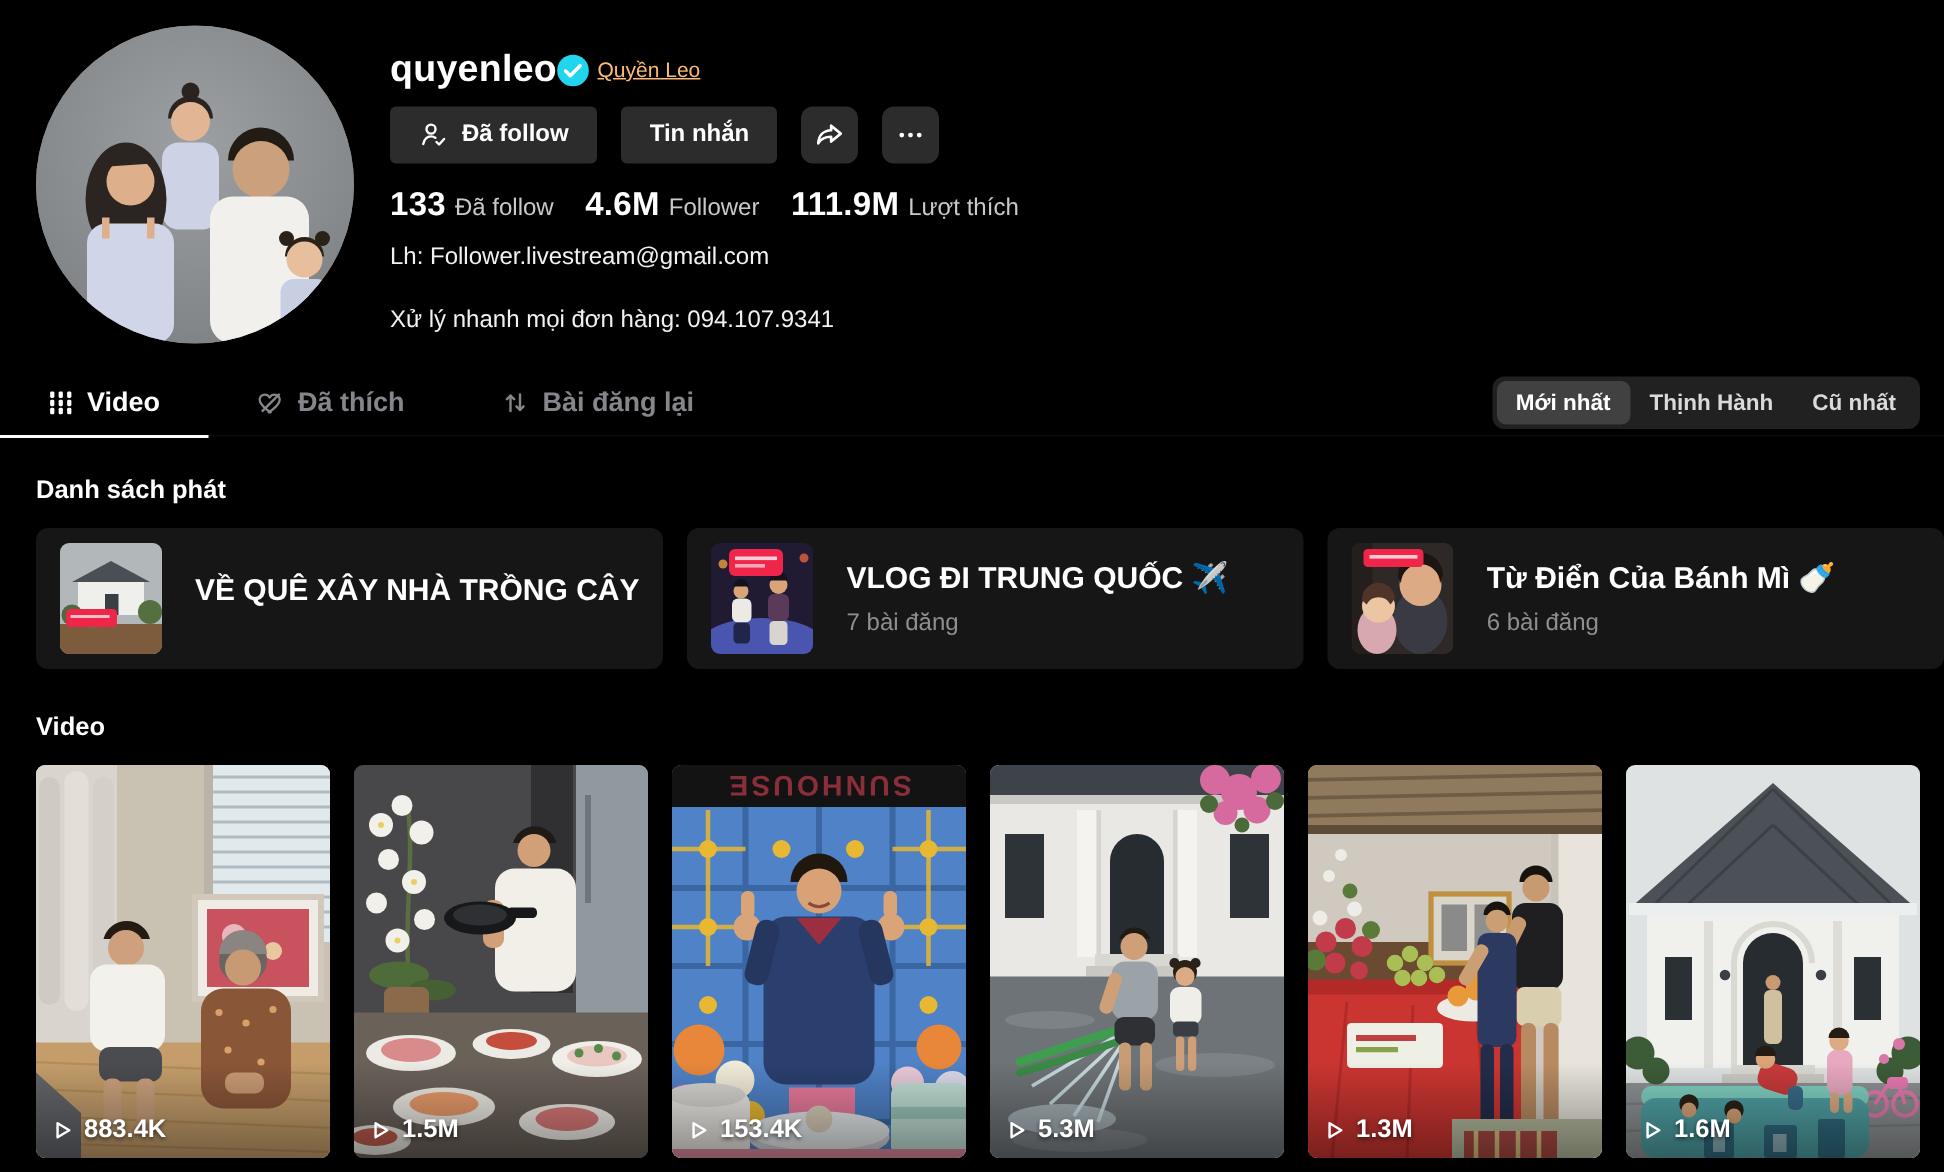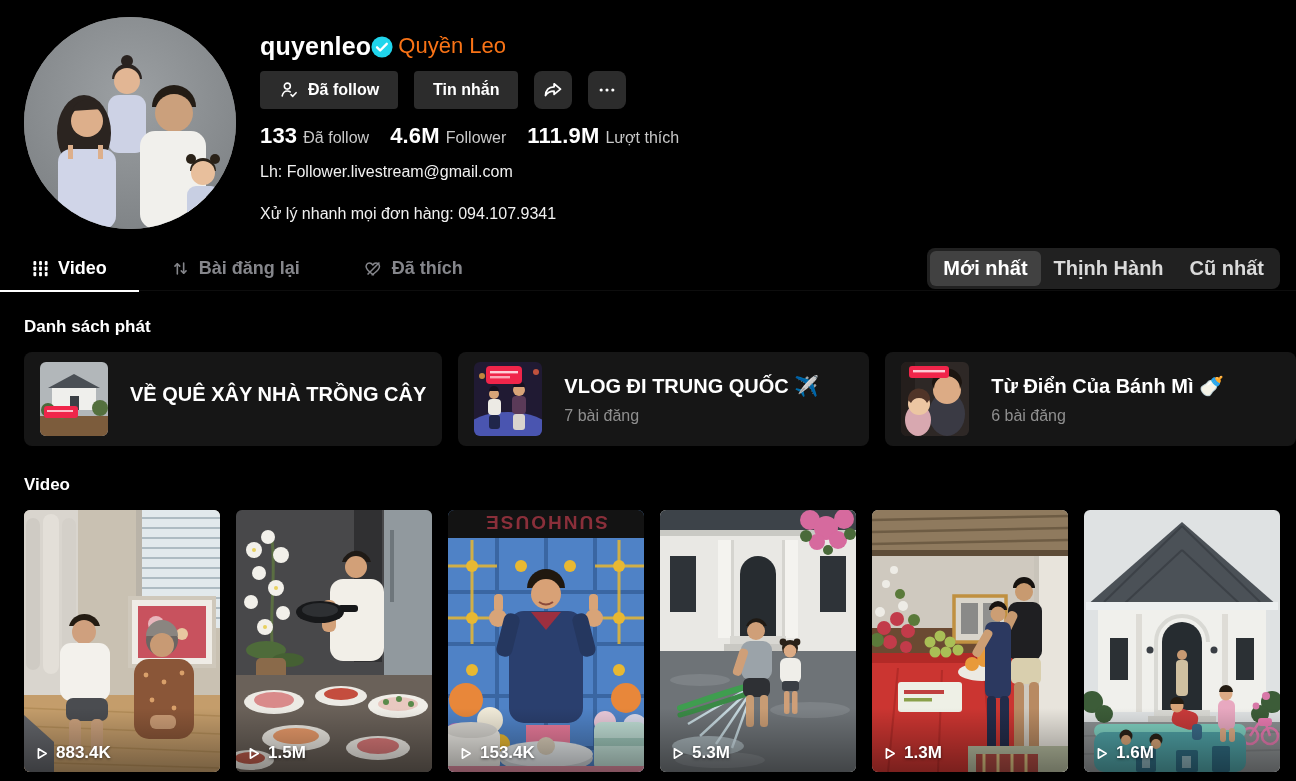--- a/index.html
+++ b/index.html
@@ -17,7 +17,7 @@
   .name-row { display:flex; align-items:center; height:32px; margin-bottom:9px; }
   .username { font-size:25px; font-weight:700; letter-spacing:.2px; }
   .badge { display:flex; margin-top:2px; }
-  .display-name { font-size:22px; color:#f97316; margin-left:5px; }
+  .display-name { font-size:14px; color:#fdba74; margin-left:5px;text-decoration:underline; }
   .actions { display:flex; gap:16px; margin-bottom:14px; }
   .btn {
     display:flex; align-items:center; justify-content:center; gap:9px;

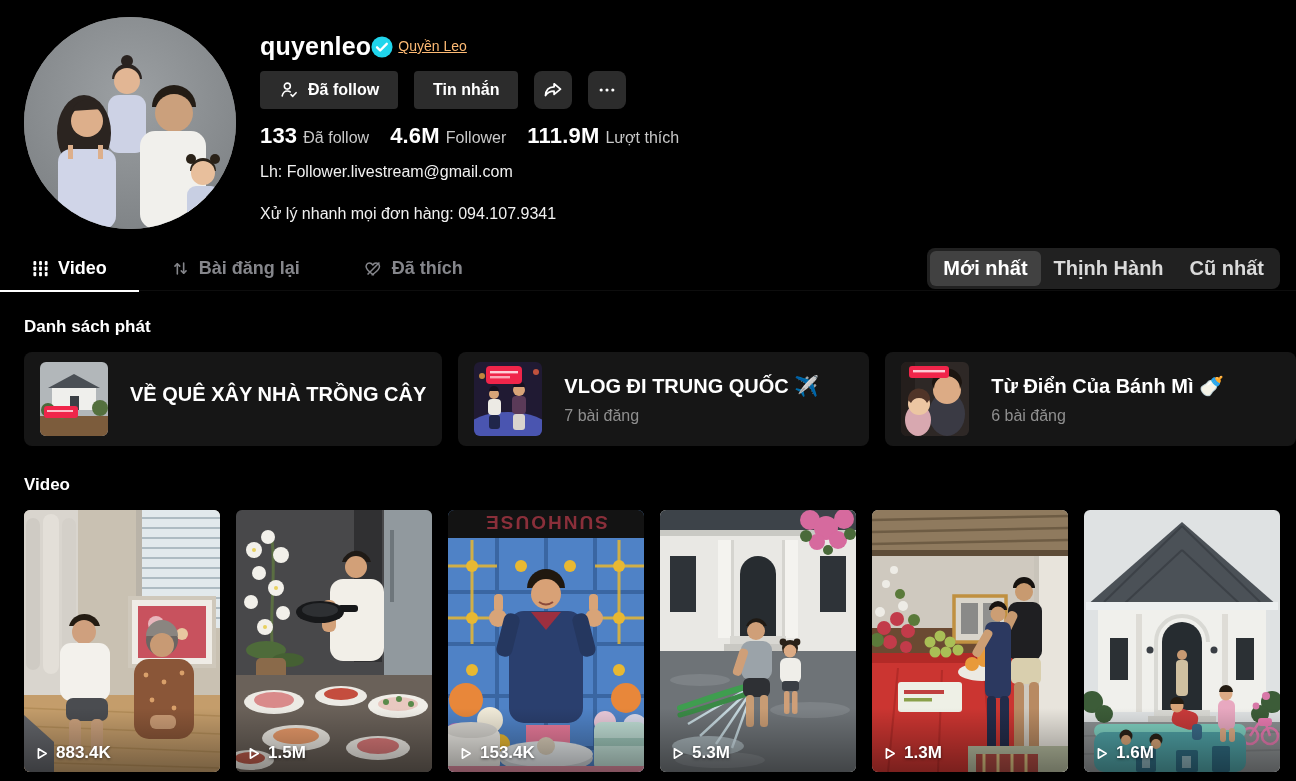--- a/index.html
+++ b/index.html
@@ -178,6 +178,15 @@
     </div>
     <div class="tab">
       <span class="ticon">
+        <svg width="19" height="19" viewBox="0 0 24 24" fill="none" stroke="currentColor" stroke-width="1.9" stroke-linejoin="round">
+            <path d="M12 20s-7-4.4-9-8.9C1.8 8.3 3.7 5.2 6.9 5.2c2 0 3.4 1 4.2 2.4.8-1.4 2.2-2.4 4.2-2.4 3.2 0 5.1 3.1 3.9 5.9-2 4.5-9 8.9-9 8.9z"></path>
+            <line x1="4.5" y1="19.5" x2="19.5" y2="4.5"></line>
+          </svg>
+      </span>
+      <span>Đã thích</span>
+    </div>
+    <div class="tab">
+      <span class="ticon">
         <svg width="19" height="19" viewBox="0 0 24 24" fill="none" stroke="currentColor" stroke-width="2" stroke-linecap="round" stroke-linejoin="round">
             <path d="M8 19V6"></path>
             <path d="M5 9l3-3 3 3"></path>
@@ -186,15 +195,6 @@
           </svg>
       </span>
       <span>Bài đăng lại</span>
-    </div>
-    <div class="tab">
-      <span class="ticon">
-        <svg width="19" height="19" viewBox="0 0 24 24" fill="none" stroke="currentColor" stroke-width="1.9" stroke-linejoin="round">
-            <path d="M12 20s-7-4.4-9-8.9C1.8 8.3 3.7 5.2 6.9 5.2c2 0 3.4 1 4.2 2.4.8-1.4 2.2-2.4 4.2-2.4 3.2 0 5.1 3.1 3.9 5.9-2 4.5-9 8.9-9 8.9z"></path>
-            <line x1="4.5" y1="19.5" x2="19.5" y2="4.5"></line>
-          </svg>
-      </span>
-      <span>Đã thích</span>
     </div>
 
     <div class="segmented">

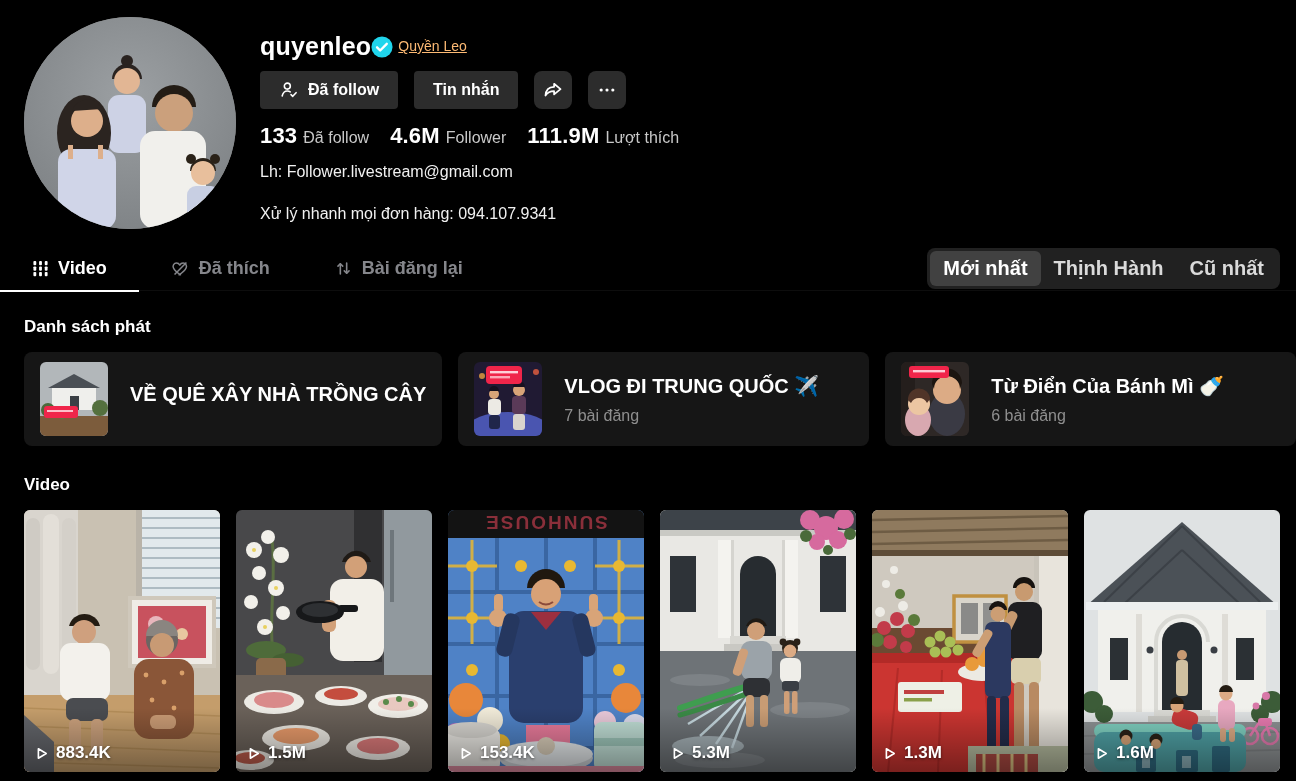--- a/index.html
+++ b/index.html
@@ -38,7 +38,7 @@
   .tab.active::after { content:""; position:absolute; left:0; right:0; bottom:-1px; height:2px; background:#fff; }
   .ticon { display:flex; }
   .segmented { margin-left:auto; display:flex; align-items:center; background:#212121; border-radius:8px; padding:3px; }
-  .seg { padding:6px 13px; font-size:20px; font-weight:700; color:#dadada; border-radius:6px; cursor:pointer; white-space:nowrap; }
+  .seg { padding:6px 13px; font-size:15px; font-weight:700; color:#dadada; border-radius:6px; cursor:pointer; white-space:nowrap; }
   .seg.active { background:#414141; color:#fff; }
 
   

